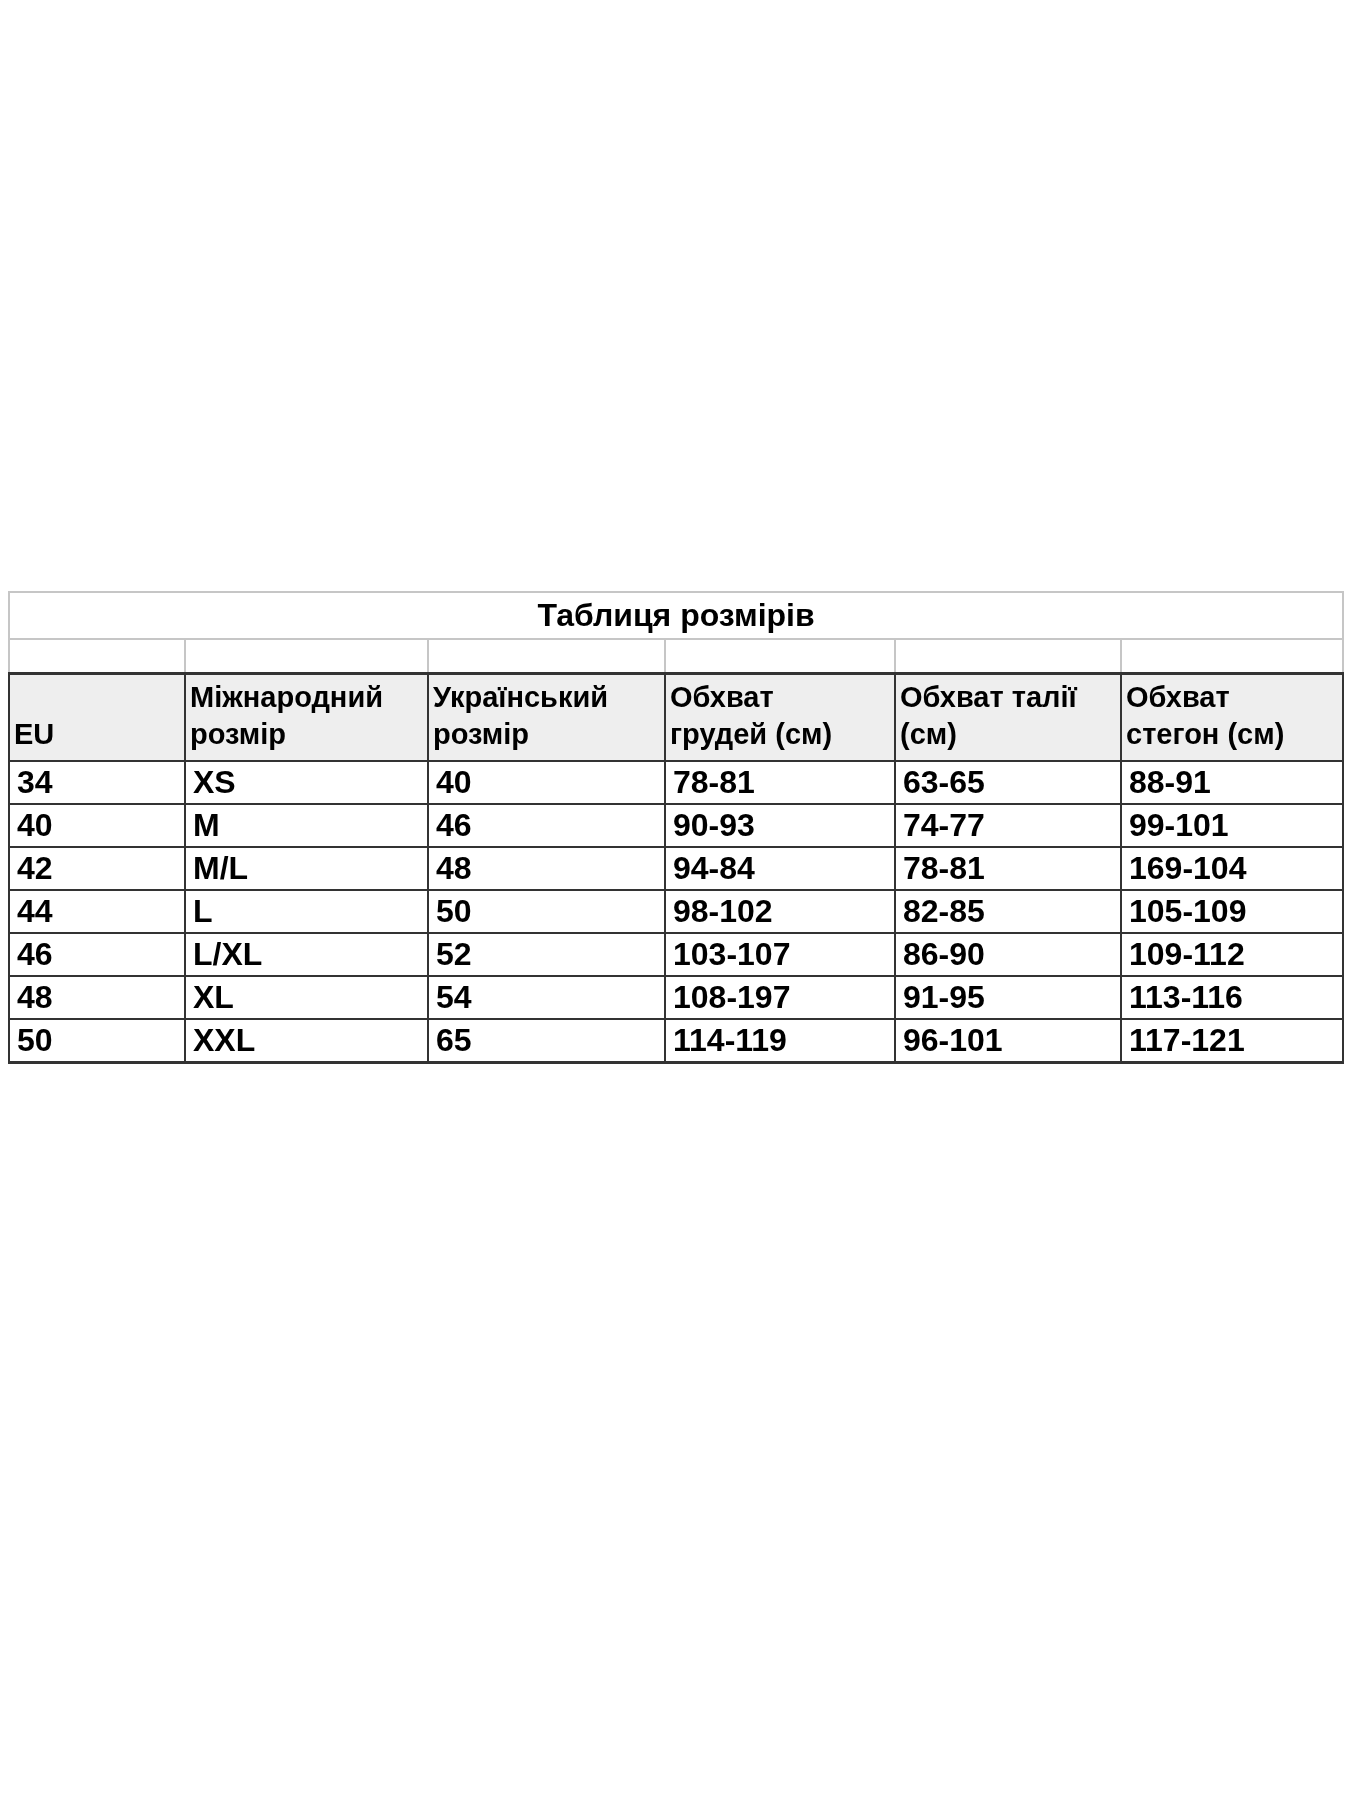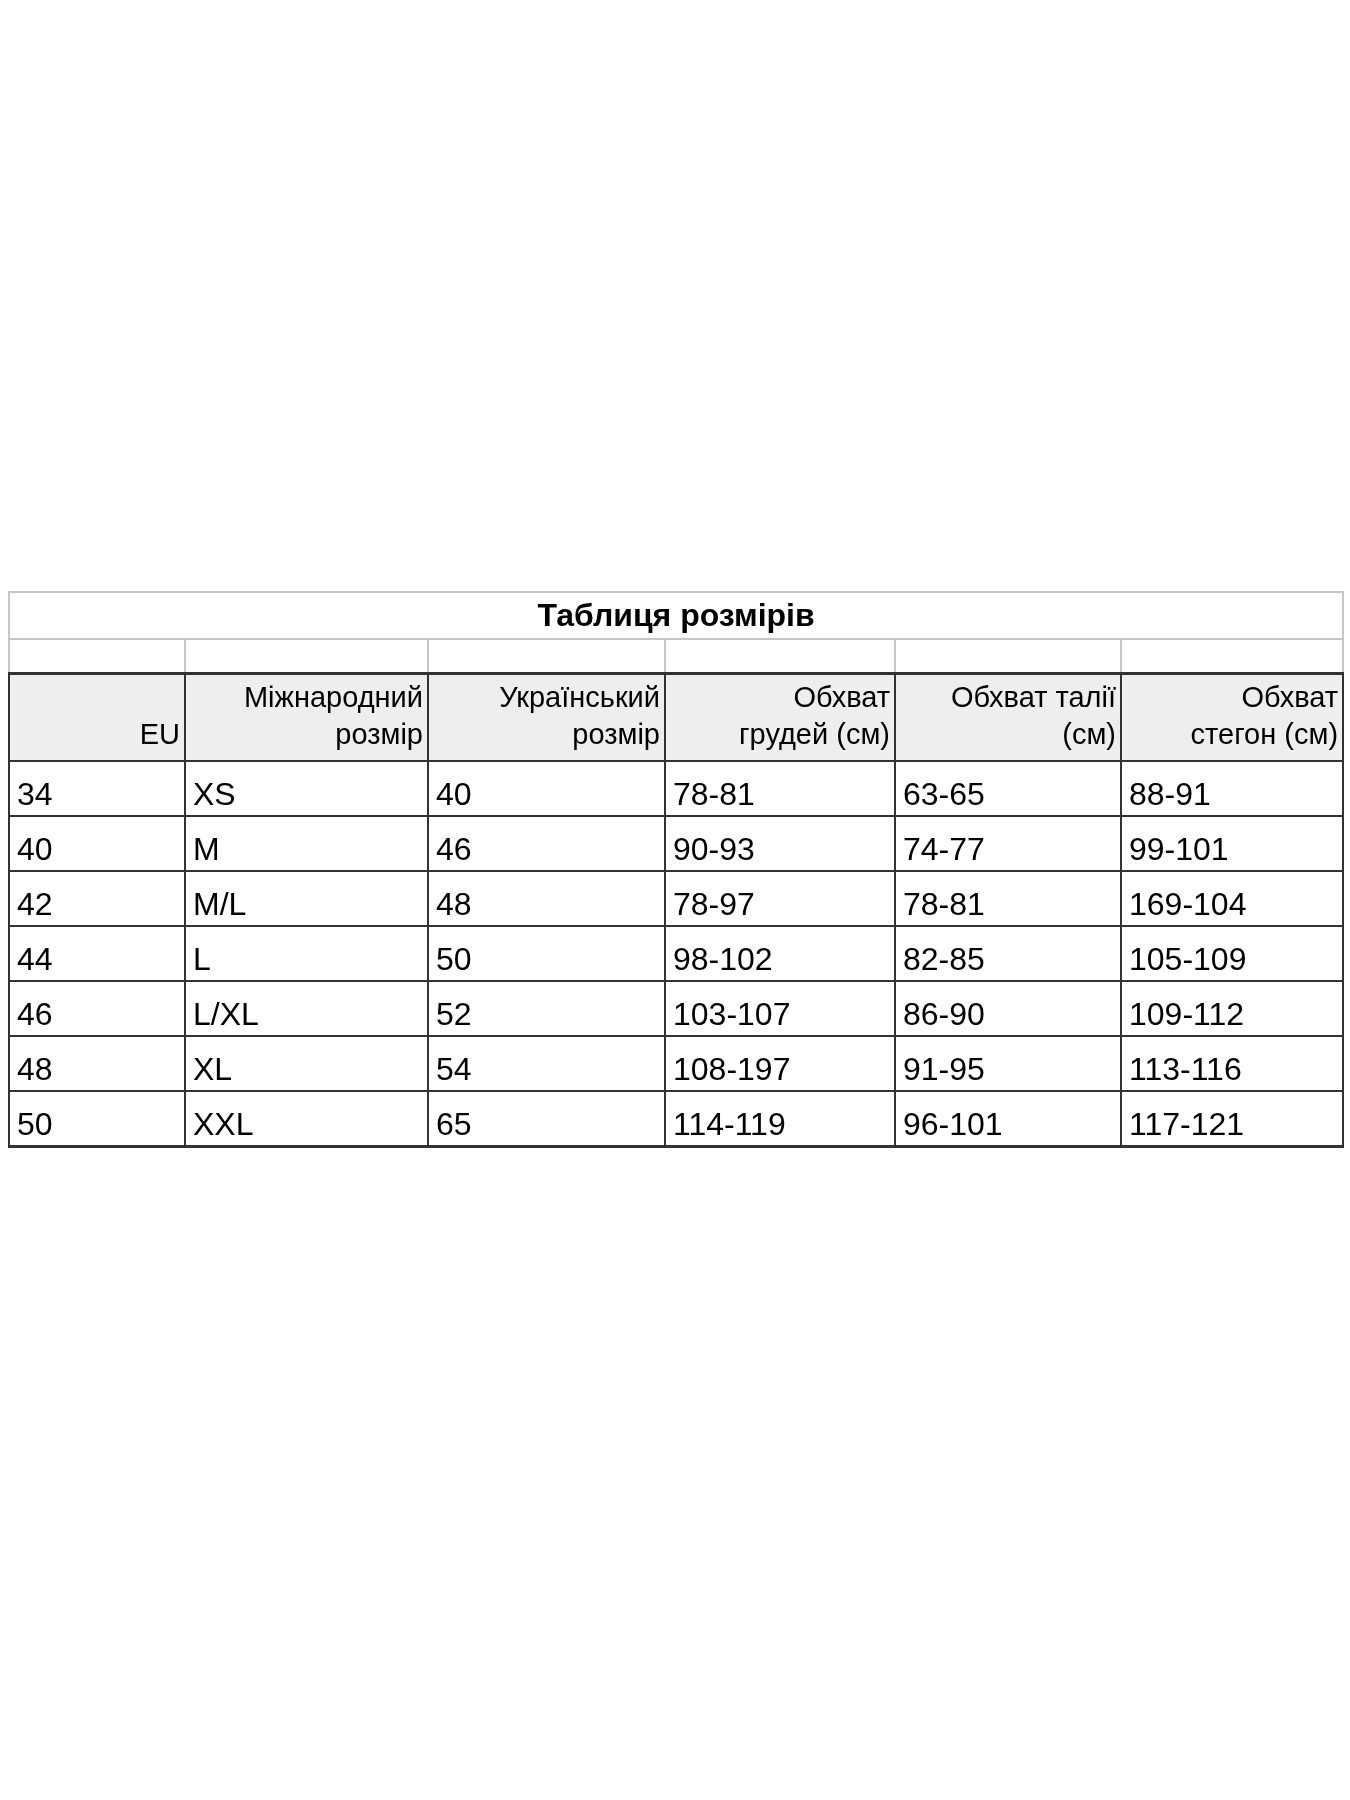--- a/index.html
+++ b/index.html
@@ -57,10 +57,10 @@
     border: 2px solid var(--border-dark, #333333);
     border-top: 3px solid var(--border-dark, #333333);
     background: var(--header-bg, #eeeeee);
-    font-weight: normal;
+    font-weight: bold;
     font-size: 29px;
     line-height: 37px;
-    text-align: right;
+    text-align: left;
     vertical-align: bottom;
     white-space: pre-line;
     padding: 4px 4px 7px 4px;

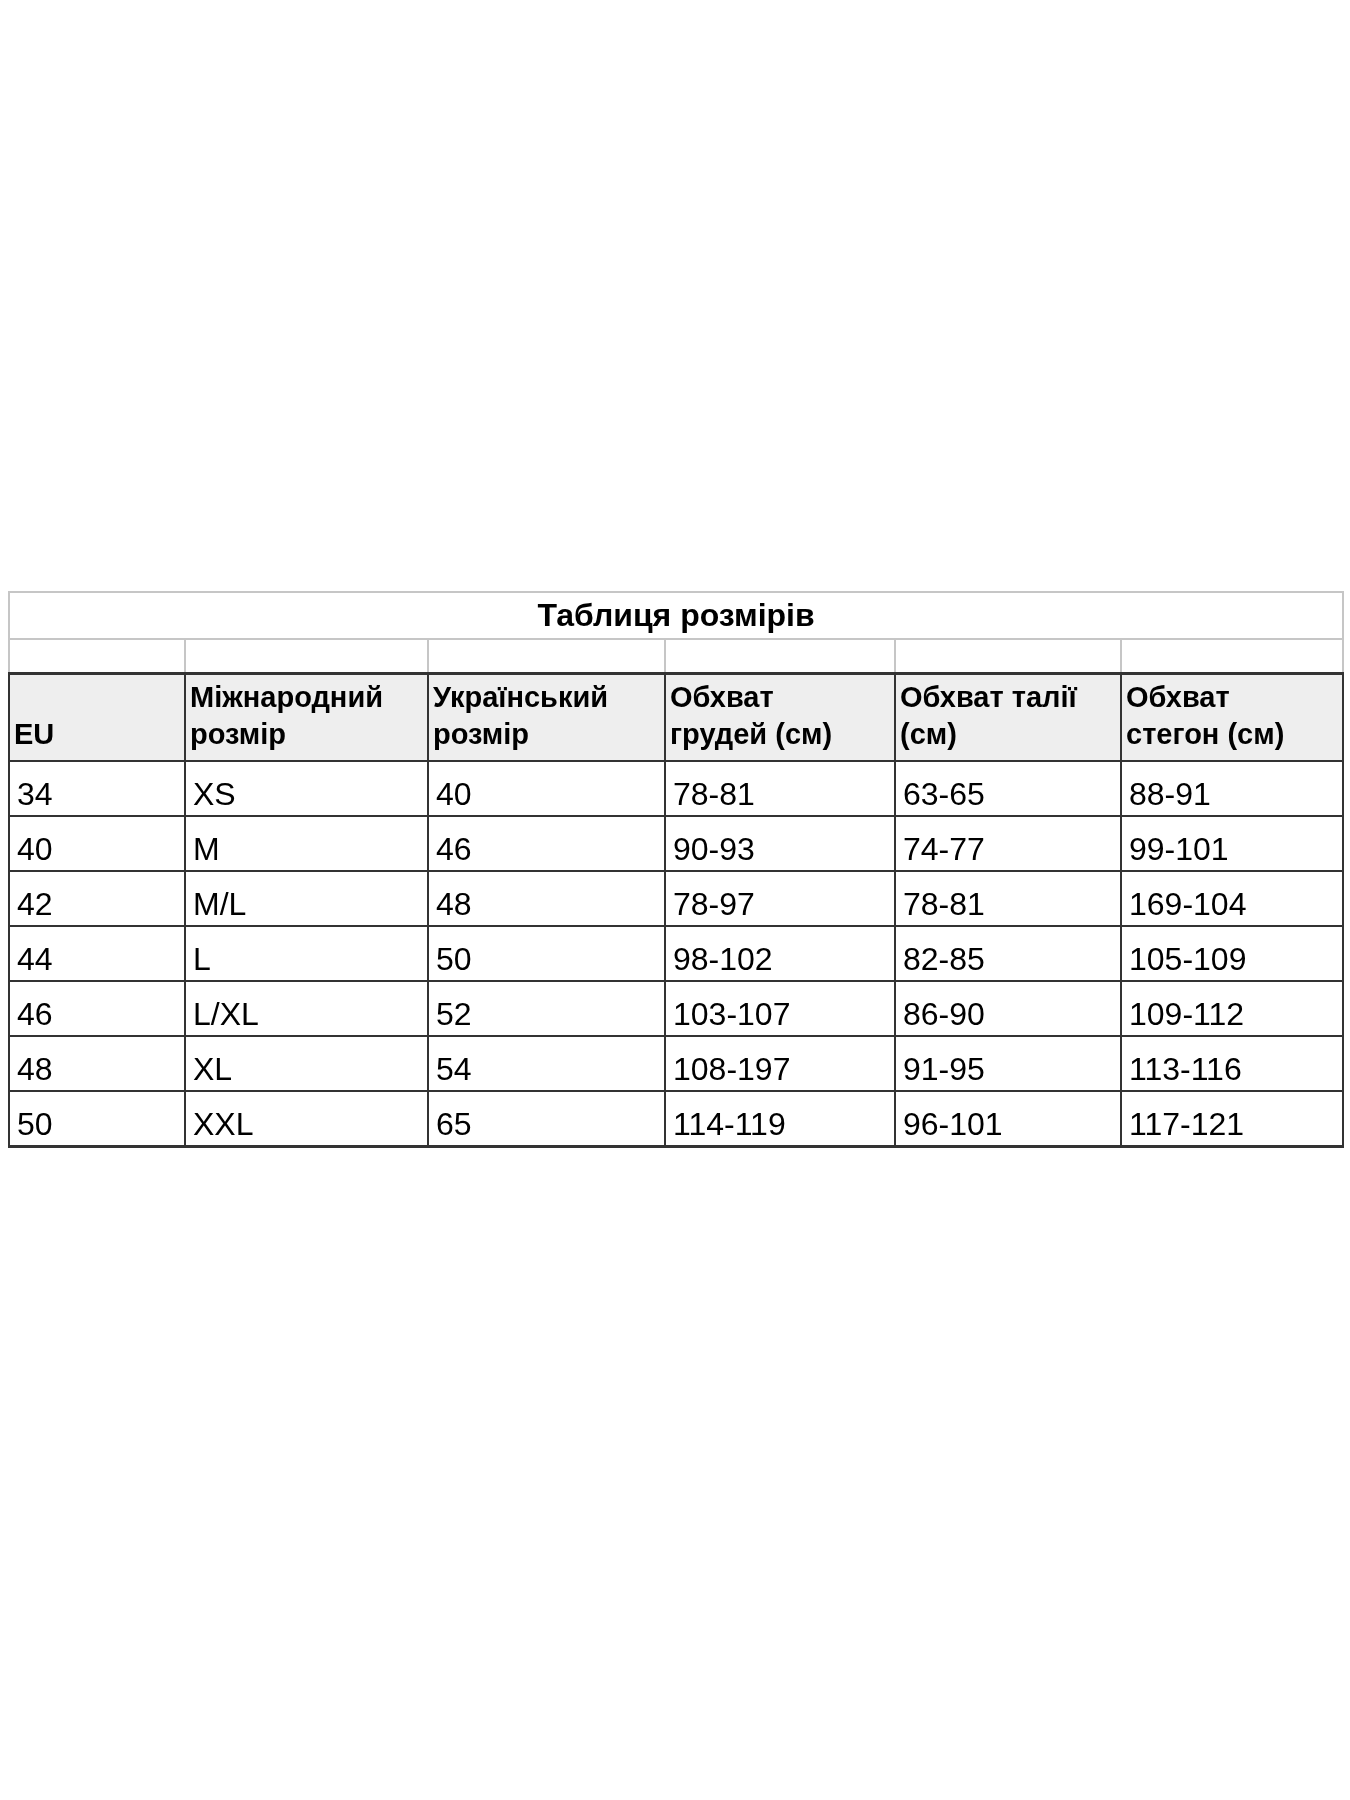--- a/index.html
+++ b/index.html
@@ -72,10 +72,11 @@
     font-size: 32px;
     text-align: left;
     vertical-align: middle;
-    padding: 12px 4px 0 7px;
+    padding: 0 4px 0 7px;
     background: #ffffff;
     overflow: hidden;
     white-space: nowrap;
+    font-weight: bold;
   }
   tbody.data-body tr:last-child td {
     border-bottom: 3px solid var(--border-dark, #333333);

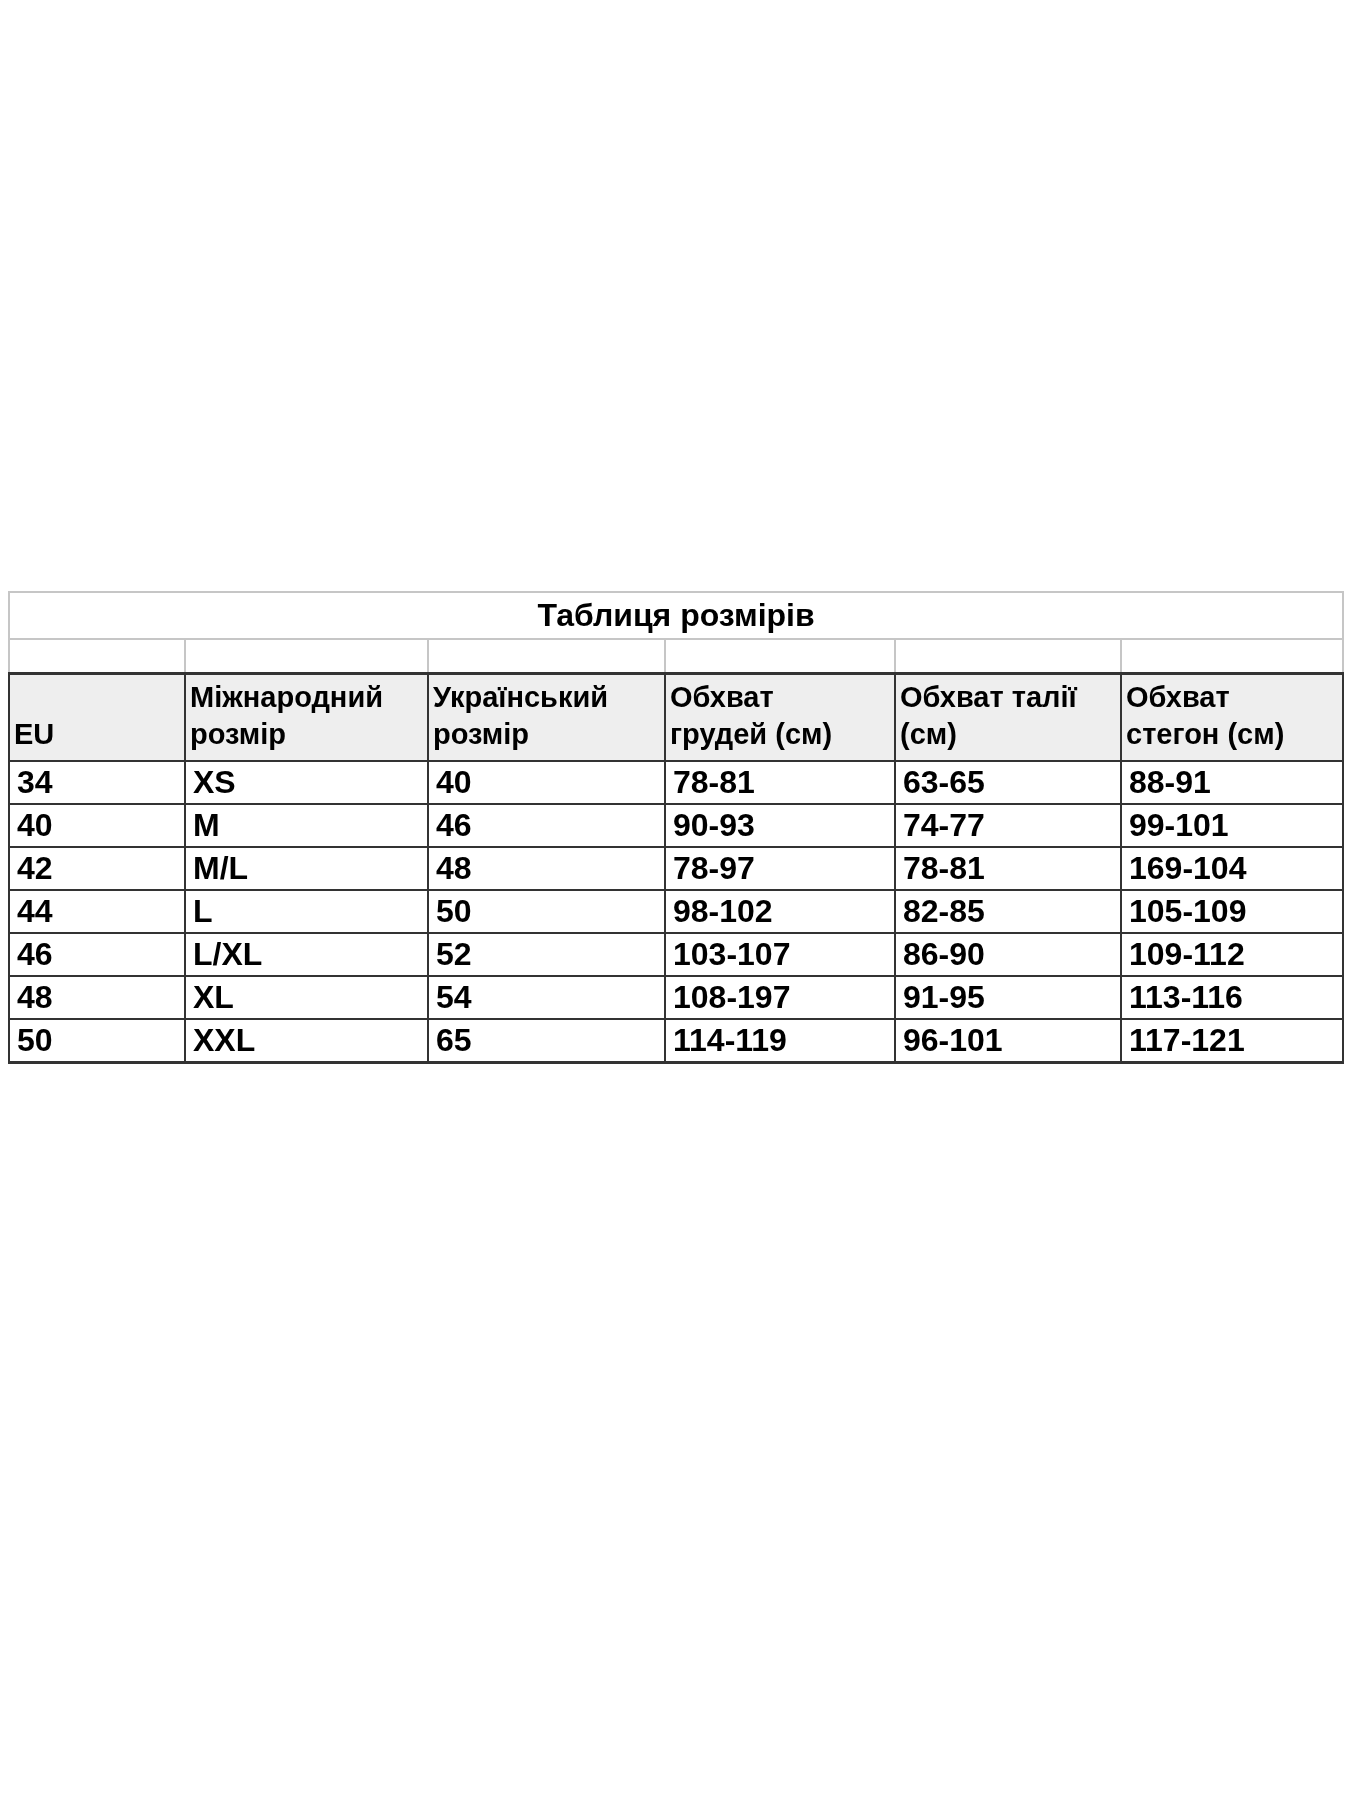--- a/index.html
+++ b/index.html
@@ -143,7 +143,7 @@
             <td>42</td>
             <td>M/L</td>
             <td>48</td>
-            <td>78-97</td>
+            <td>94-84</td>
             <td>78-81</td>
             <td>169-104</td>
           </tr>

